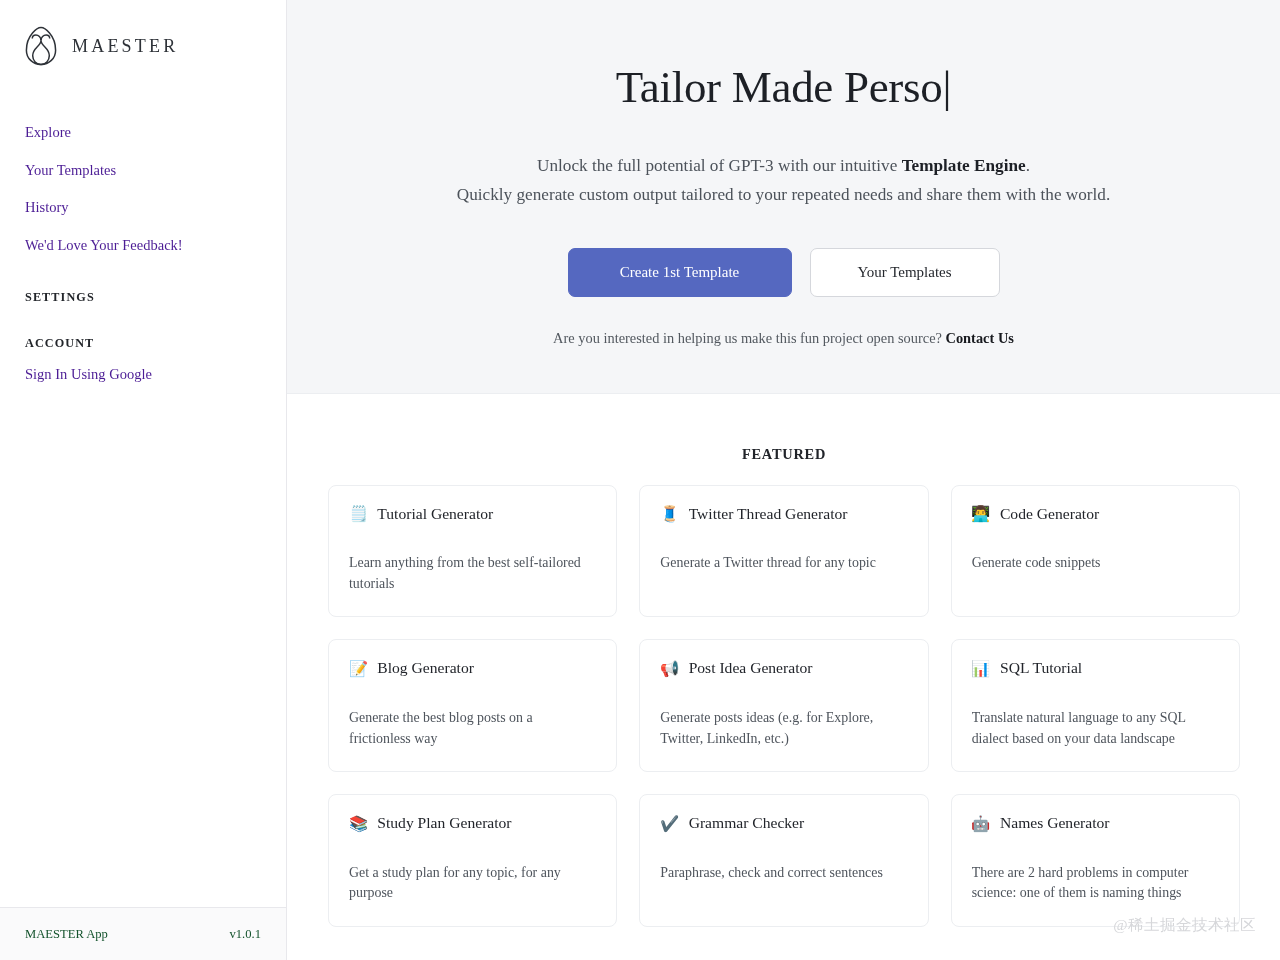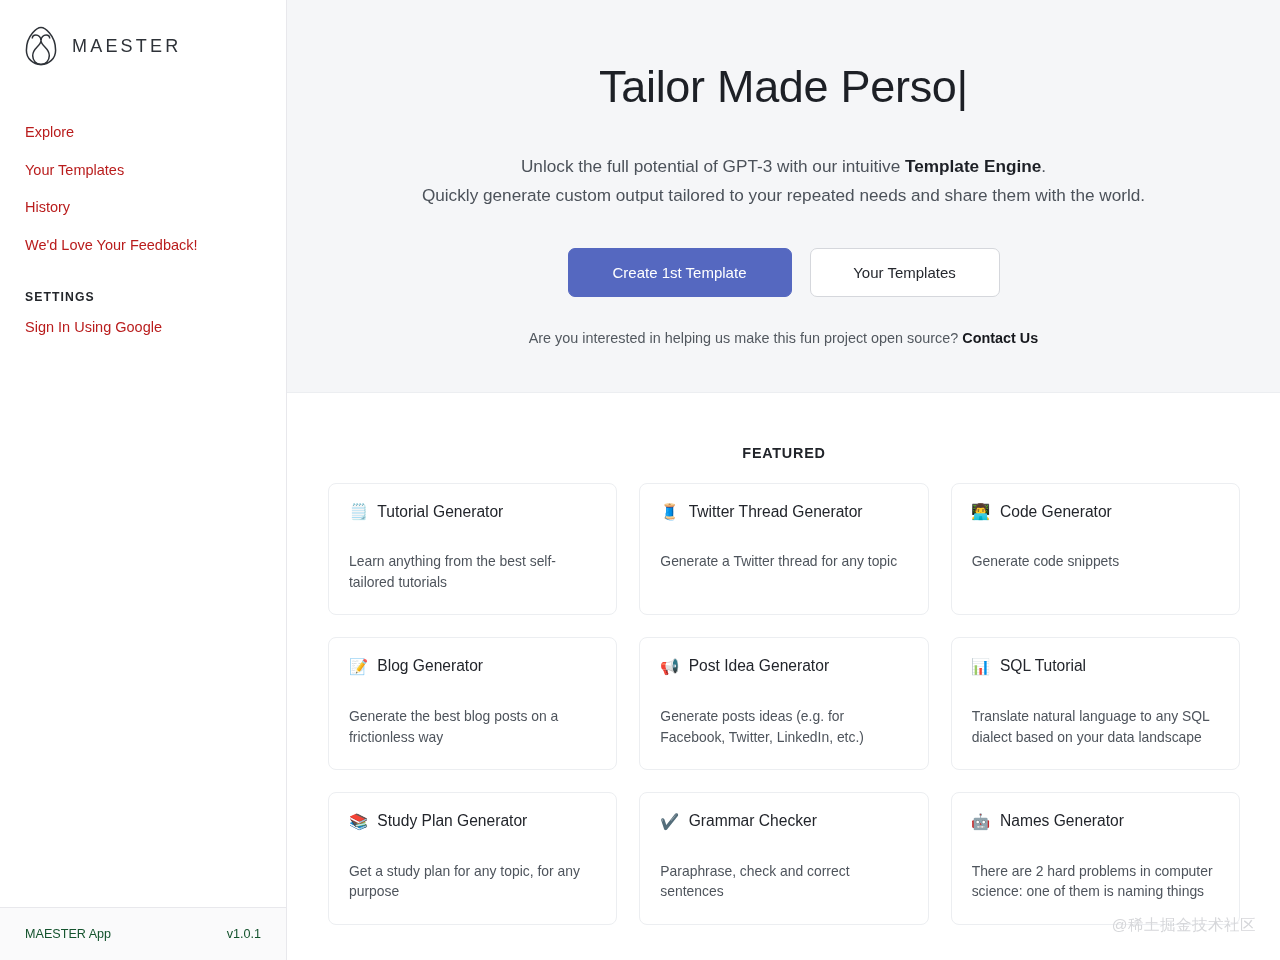--- a/index.html
+++ b/index.html
@@ -9,7 +9,7 @@
     background: #ffffff;
     overflow: hidden;
   }
-  .app { display: flex; width: 1280px; height: 738px; position: relative; }
+  .app { display: flex; width: 1280px; height: 738px; position: relative; font-family: Liberation Serif, serif; }
 
   
   .sidebar {

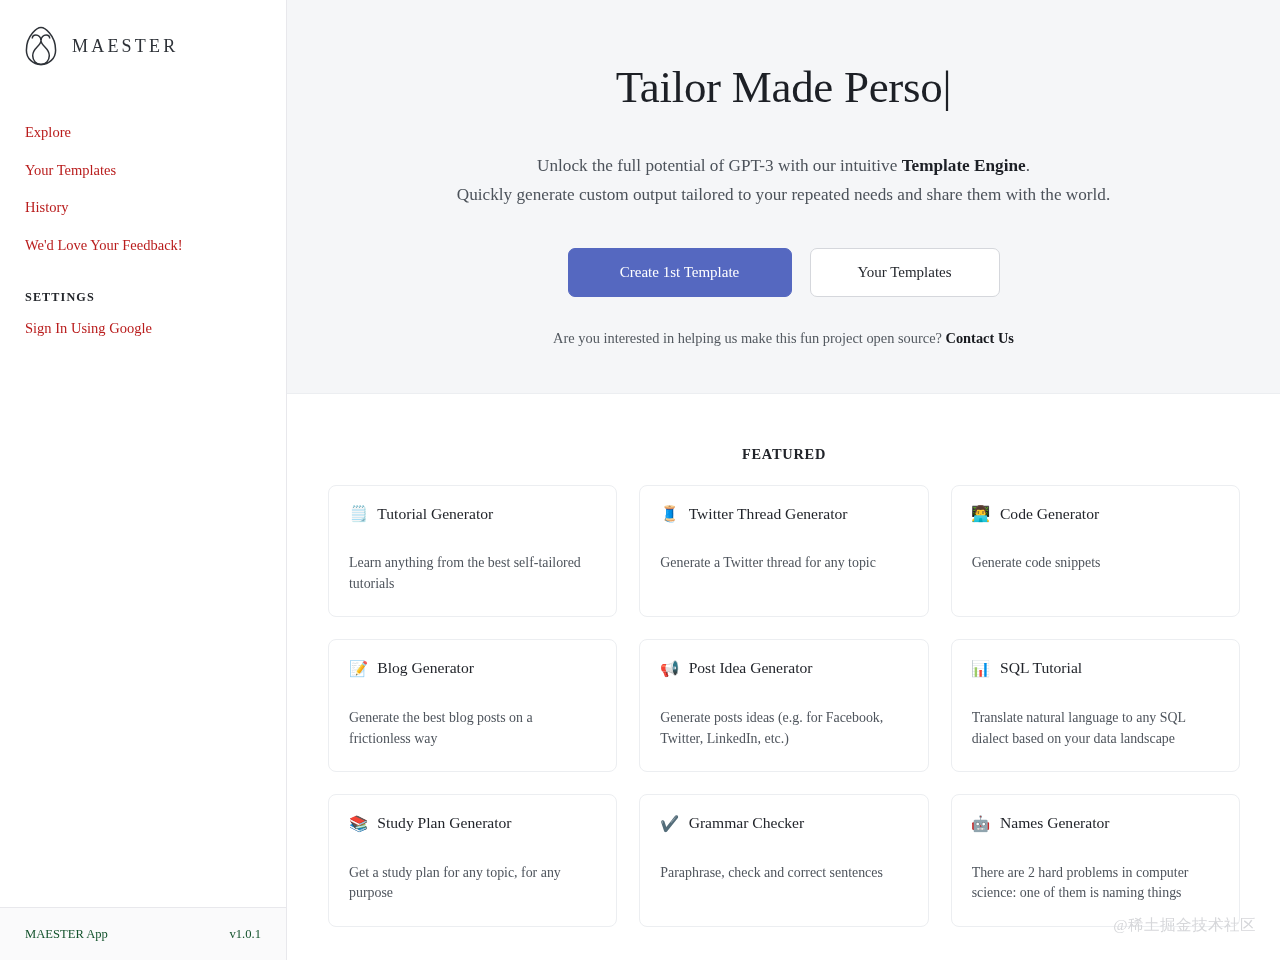--- a/index.html
+++ b/index.html
@@ -26,7 +26,7 @@
   }
   .nav { margin-top: 48px; }
   .nav-item {
-    font-size: 14.5px; color: #b91c1c; padding: 9px 0 9px 25px;
+    font-size: 14.5px; color: #4c1d95; padding: 9px 0 9px 25px;
     line-height: 1.35; cursor: pointer;
   }
   .nav-item.muted { color: #d9dadd; cursor: default; }

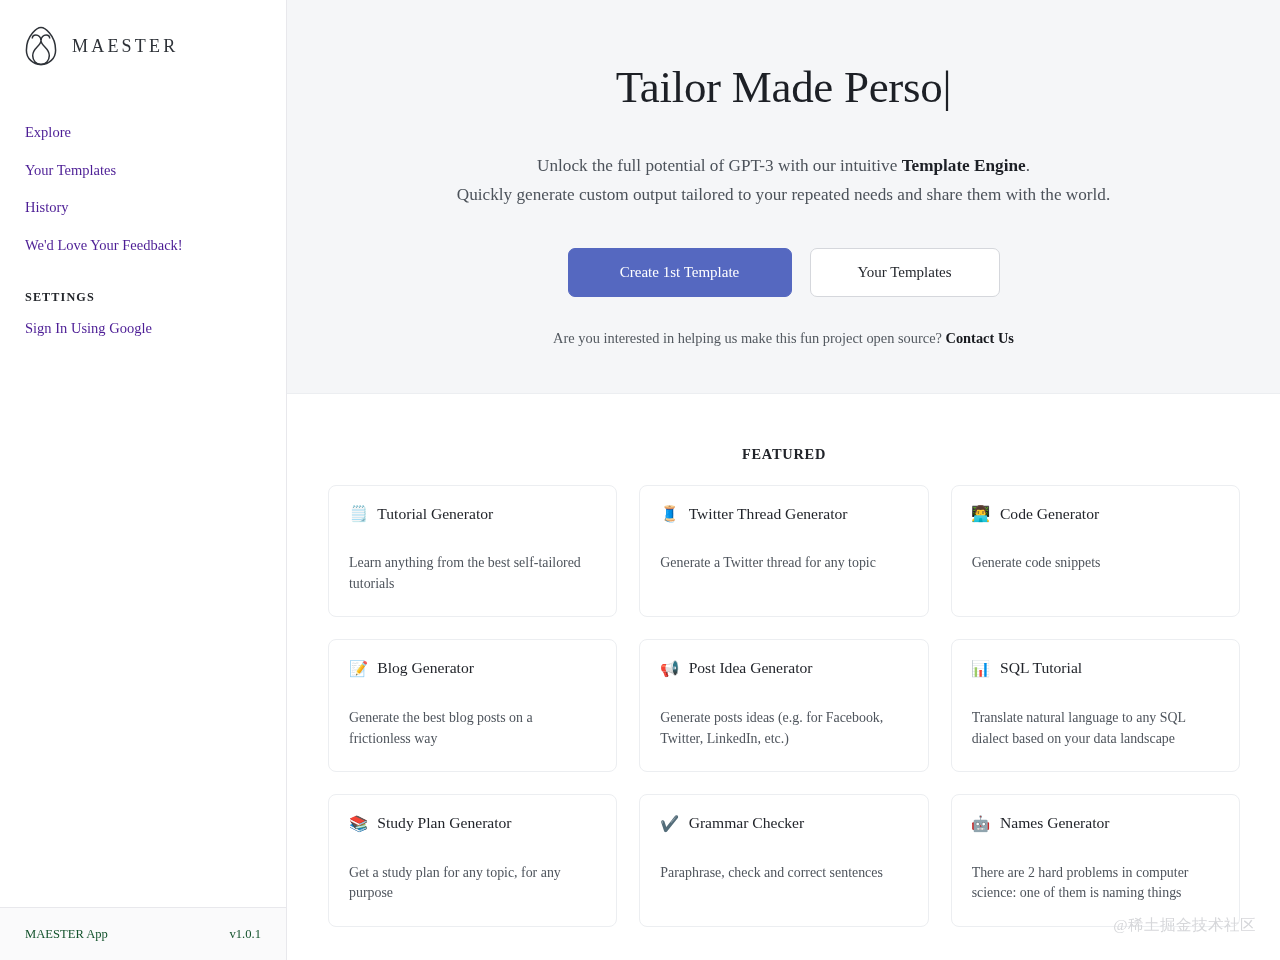--- a/index.html
+++ b/index.html
@@ -133,6 +133,7 @@
 
       <div class="nav-section">SETTINGS</div>
 
+      <div class="nav-section">ACCOUNT</div>
       <div class="nav-item">Sign In Using Google</div>
     </nav>
 

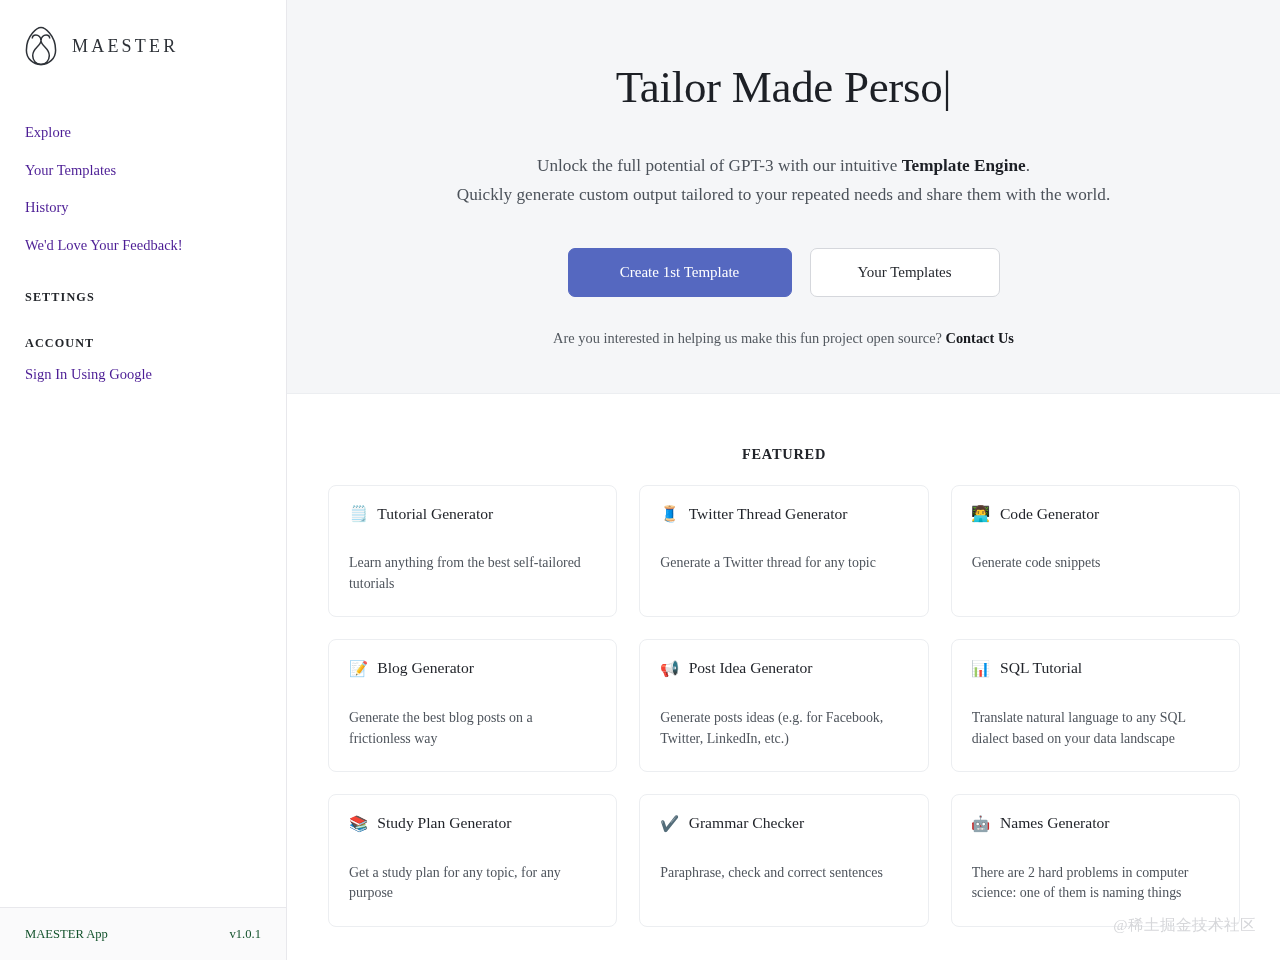--- a/index.html
+++ b/index.html
@@ -204,7 +204,7 @@
             <span class="card-emoji">📢</span>
             <span>Post Idea Generator</span>
           </div>
-          <div class="card-desc">Generate posts ideas (e.g. for Facebook, Twitter, LinkedIn, etc.)</div>
+          <div class="card-desc">Generate posts ideas (e.g. for Explore, Twitter, LinkedIn, etc.)</div>
         </div>
 
         <div class="card">

